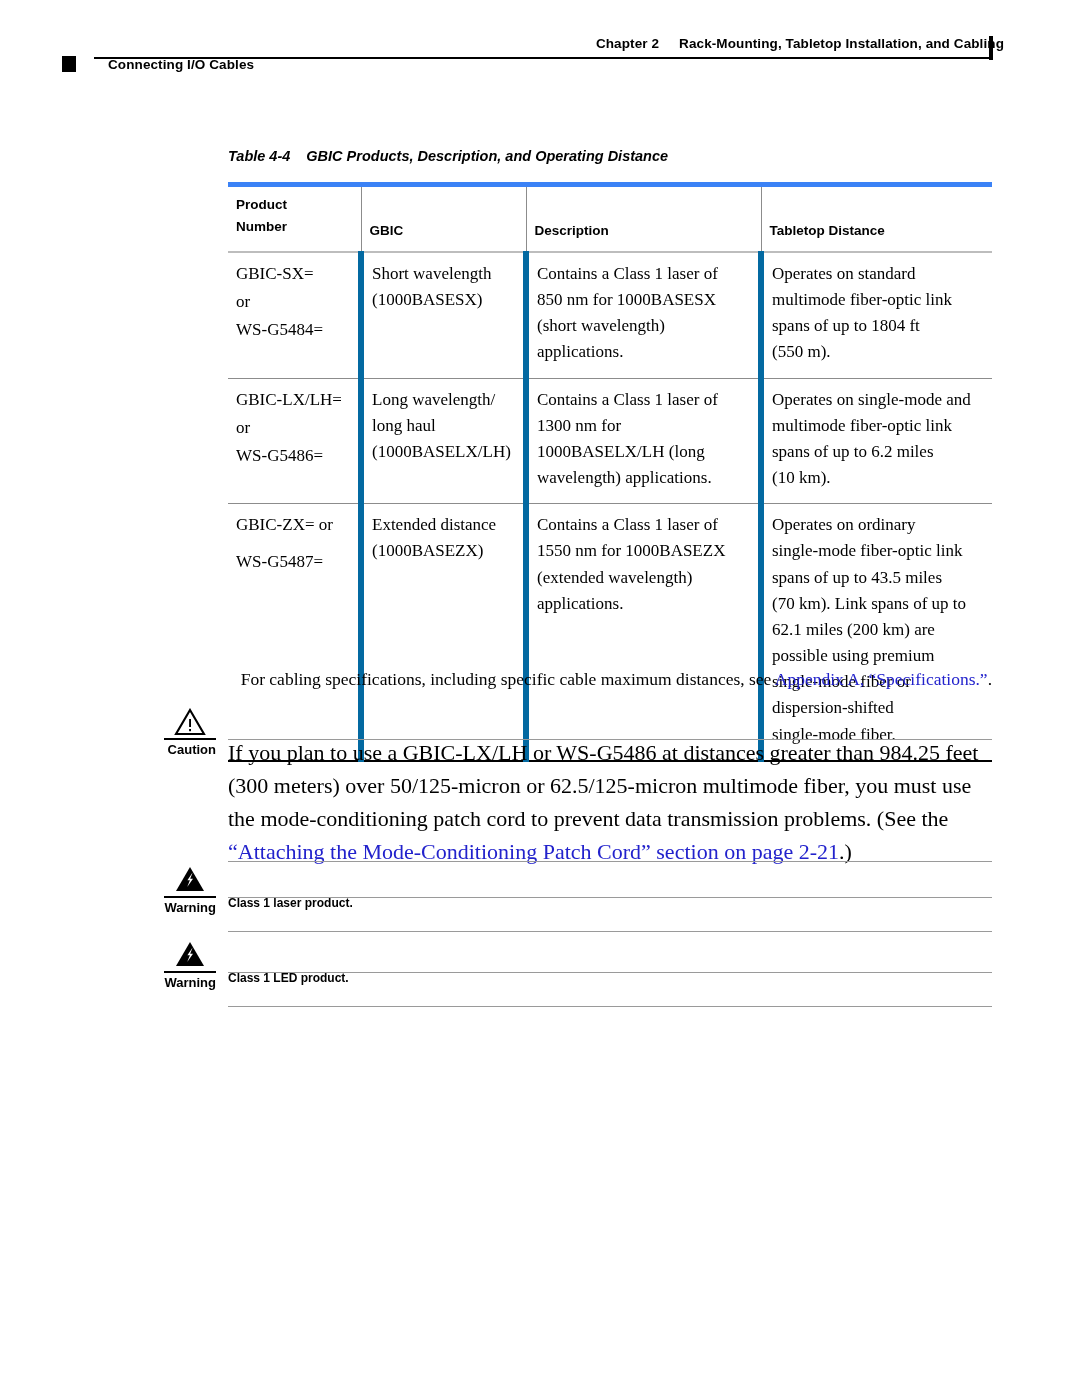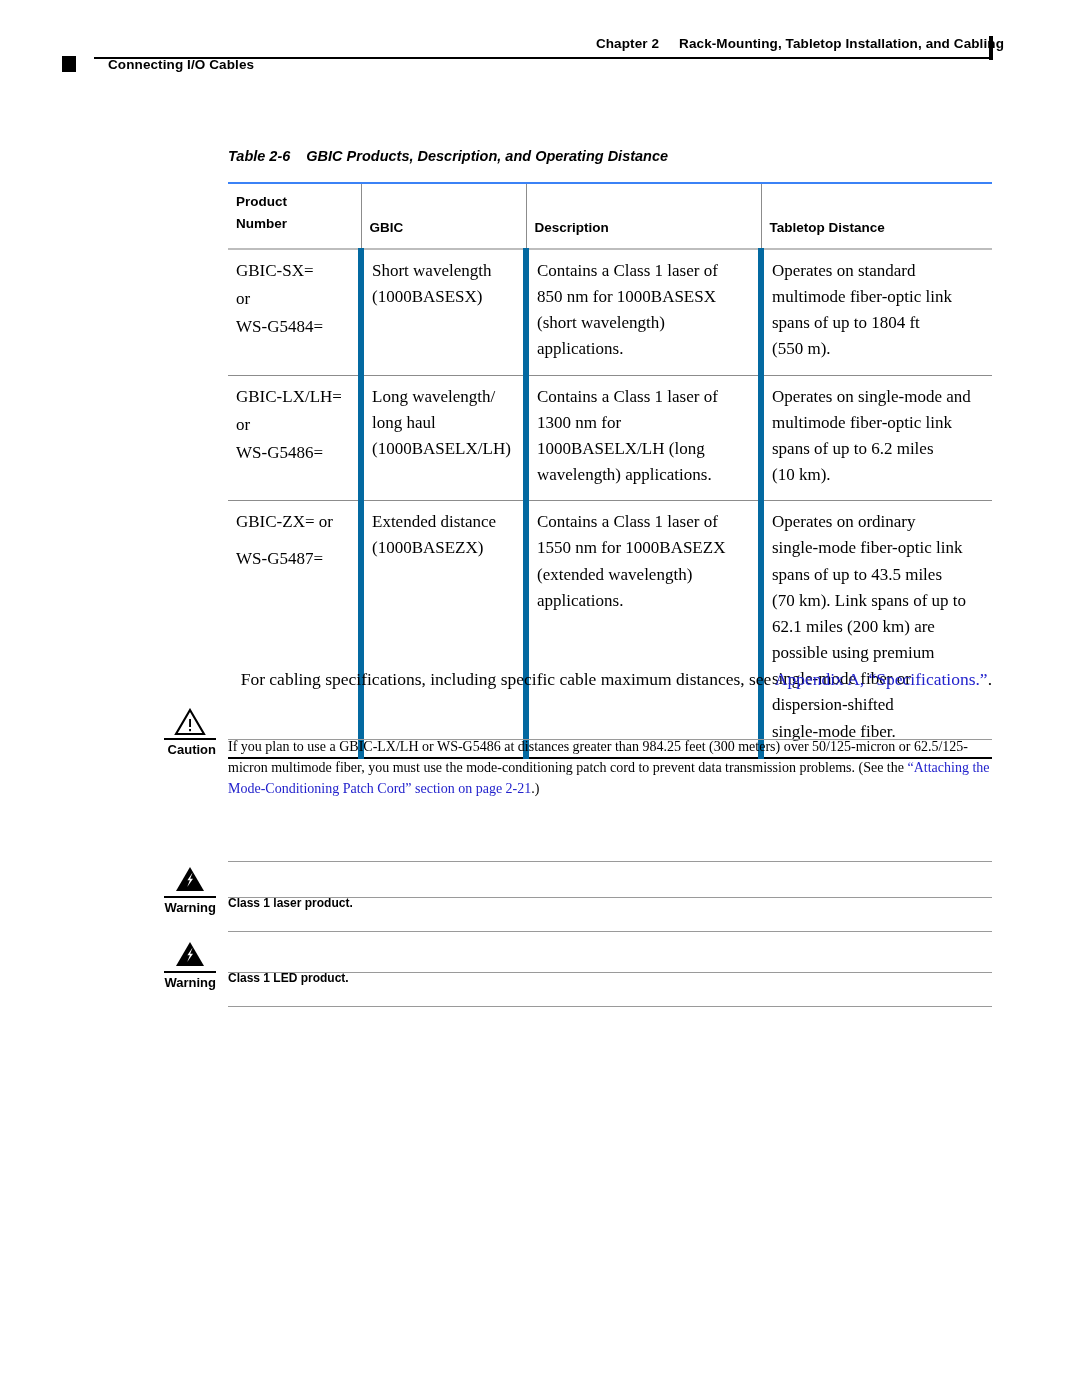--- a/index.html
+++ b/index.html
@@ -255,7 +255,7 @@
 <div class="content">
 
   <div class="table-caption">
-    <span class="cap-num">Table 2-6</span><span>GBIC Products, Description, and Operating Distance</span>
+    <span class="cap-num">Table 4-4</span><span>GBIC Products, Description, and Operating Distance</span>
   </div>
 
   <table class="gbic-table">

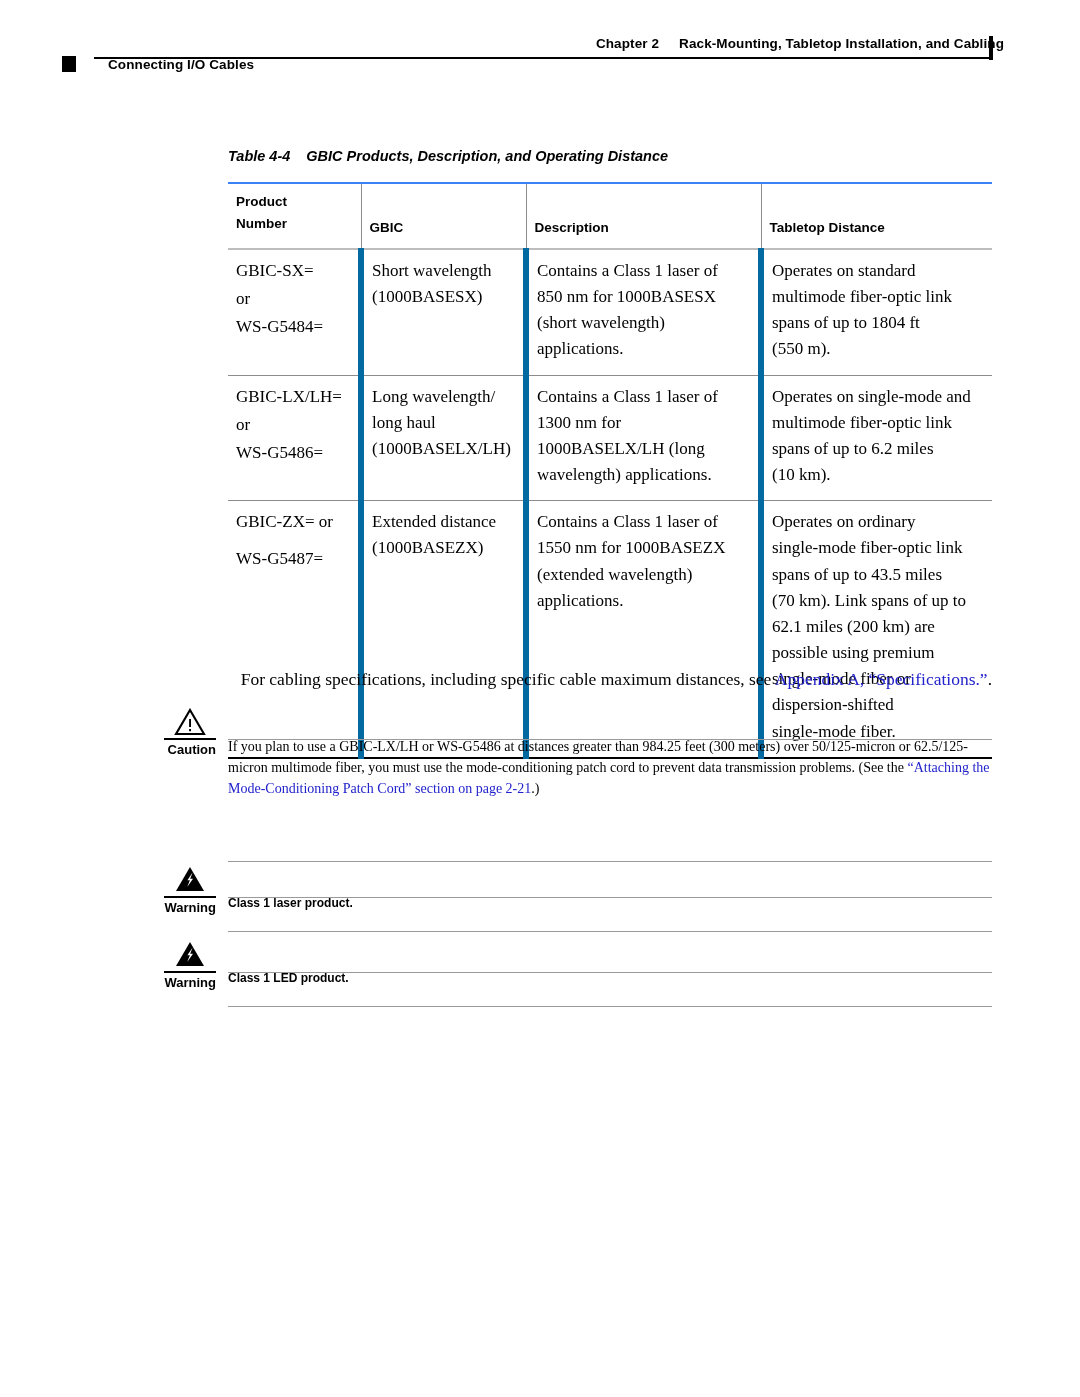--- a/index.html
+++ b/index.html
@@ -113,7 +113,7 @@
     text-align: left;
     vertical-align: top;
     padding: 7px 10px 9px 8px;
-    border-top: 2px solid #3b82f6;
+    border-top: 5px solid #3b82f6;
     border-bottom: 2px solid #bdbdbd;
     border-right: 1px solid #8c8c8c;
     line-height: 1.62;

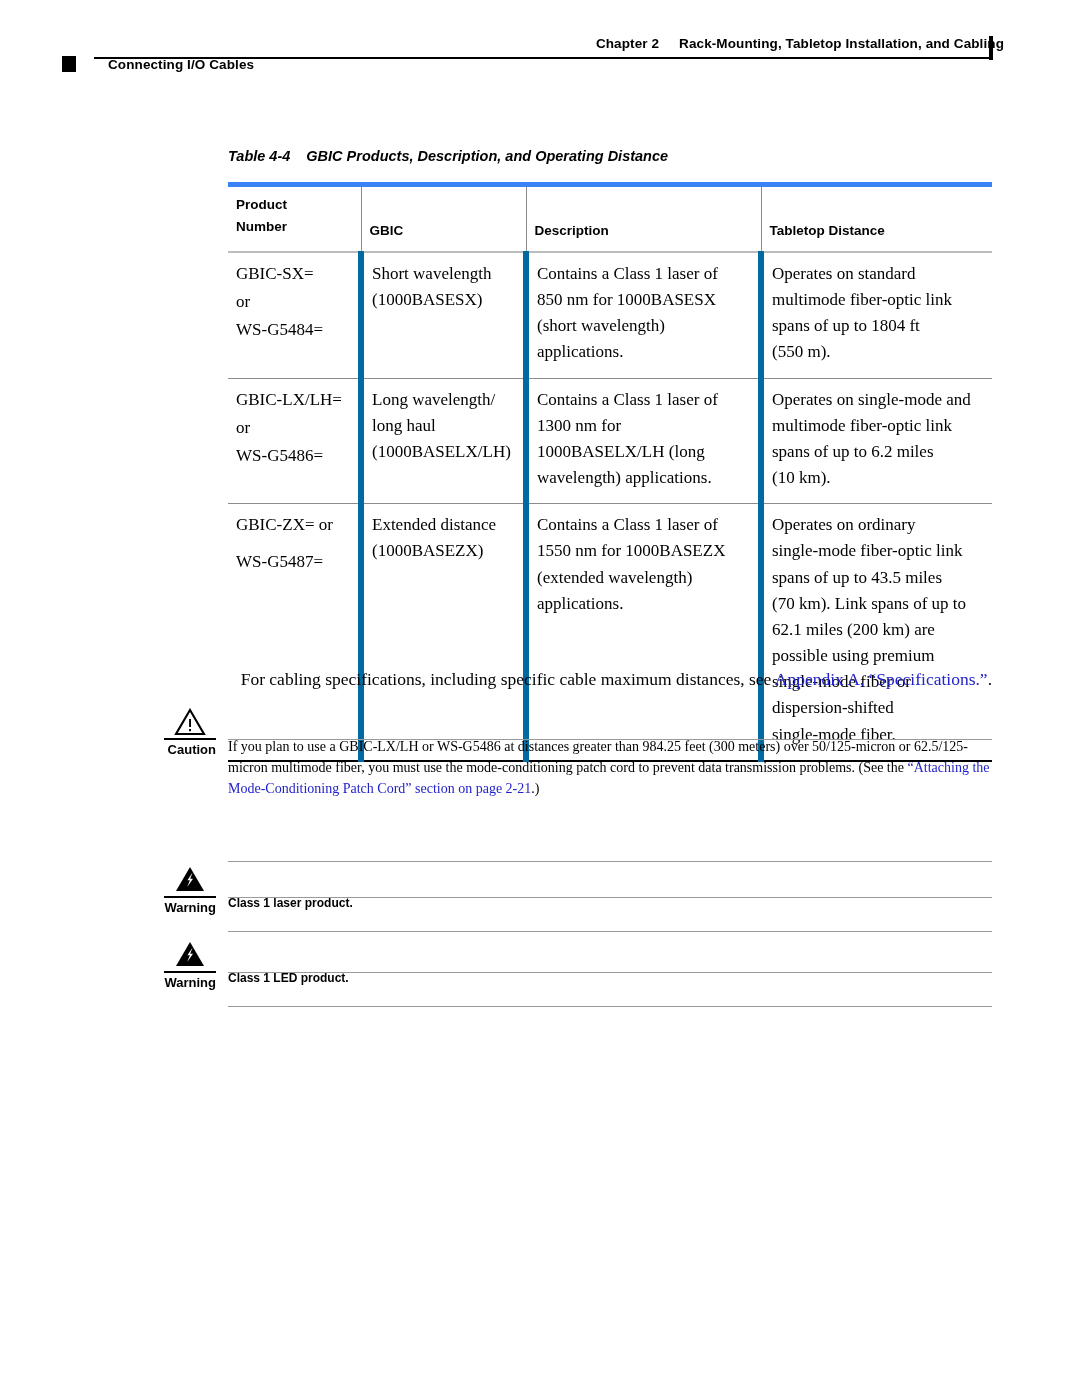--- a/index.html
+++ b/index.html
@@ -180,7 +180,7 @@
   .admon-body {
     margin-left: 78px;
     font-family: "Liberation Serif", serif;
-    font-size: 14px;
+    font-size: 22px;
     line-height: 1.5;
   }
   .admon-rule-top {

